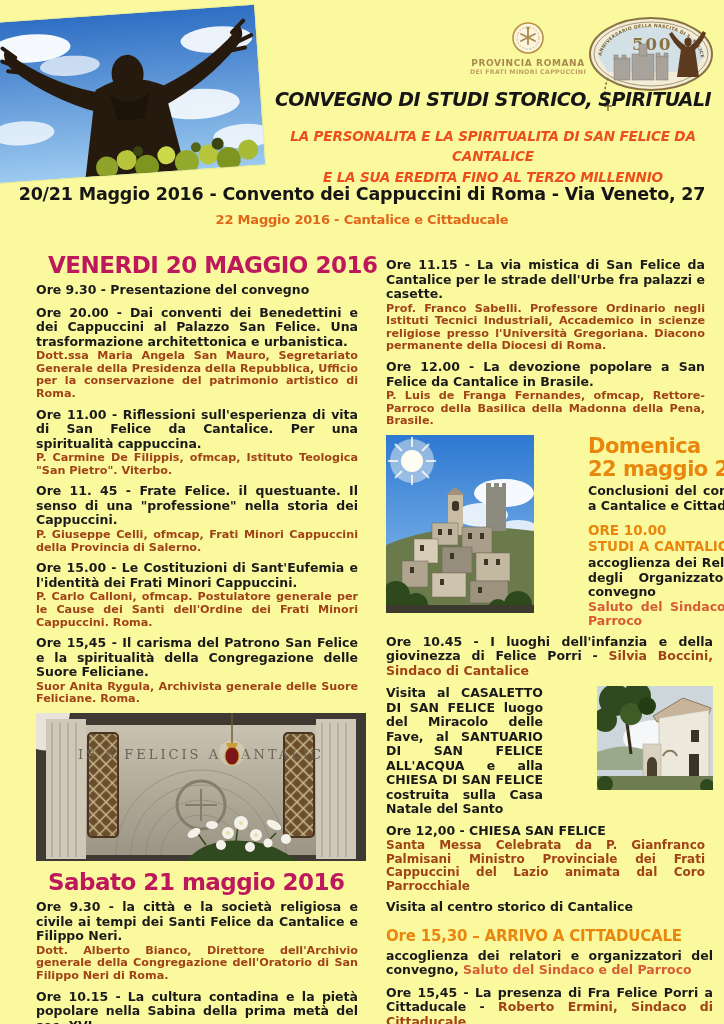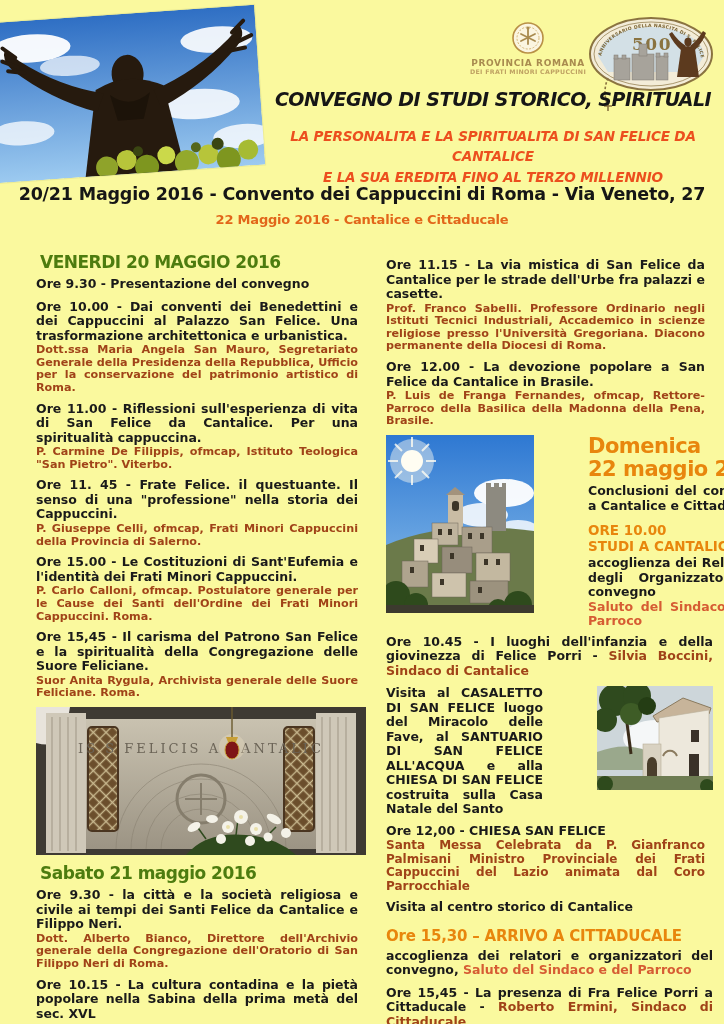--- a/index.html
+++ b/index.html
@@ -25,8 +25,8 @@
   
   .col-left{position:absolute;left:36px;top:252px;width:330px;}
   .col-right{position:absolute;left:386px;top:258px;width:327px;}
-  .day{color:#4d7c0f;font-size:17px;font-weight:bold;letter-spacing:-0.5px;
-       margin:0 0 5px 4px;white-space:nowrap;}
+  .day{color:#be185d;font-size:23px;font-weight:bold;letter-spacing:-0.5px;
+       margin:0 0 5px 12px;white-space:nowrap;}
   .talk{color:#1A1A1A;font-weight:bold;font-size:12.5px;line-height:1.16;
         text-align:justify;margin:0;}
   .speaker{color:#A04318;font-weight:bold;font-size:11.2px;line-height:1.13;

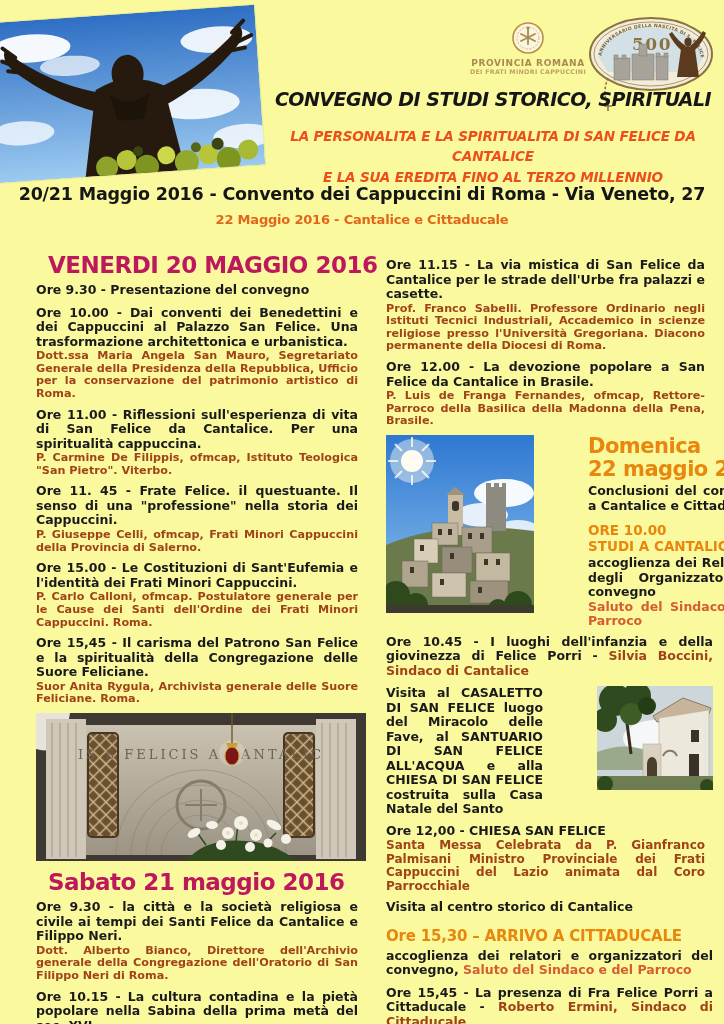--- a/index.html
+++ b/index.html
@@ -156,7 +156,7 @@
     <p class="talk solo">Ore  9.30 - Presentazione del convegno</p>
 
     <div class="sess">
-      <p class="talk">Ore 10.00 - Dai conventi dei Benedettini e dei Cappuccini al Palazzo San Felice. Una trasformazione architettonica e urbanistica.</p>
+      <p class="talk">Ore 20.00 - Dai conventi dei Benedettini e dei Cappuccini al Palazzo San Felice. Una trasformazione architettonica e urbanistica.</p>
       <p class="speaker">Dott.ssa Maria Angela San Mauro, Segretariato Generale della Presidenza della Repubblica, Ufficio per la conservazione del patrimonio artistico di Roma.</p>
     </div>
 

